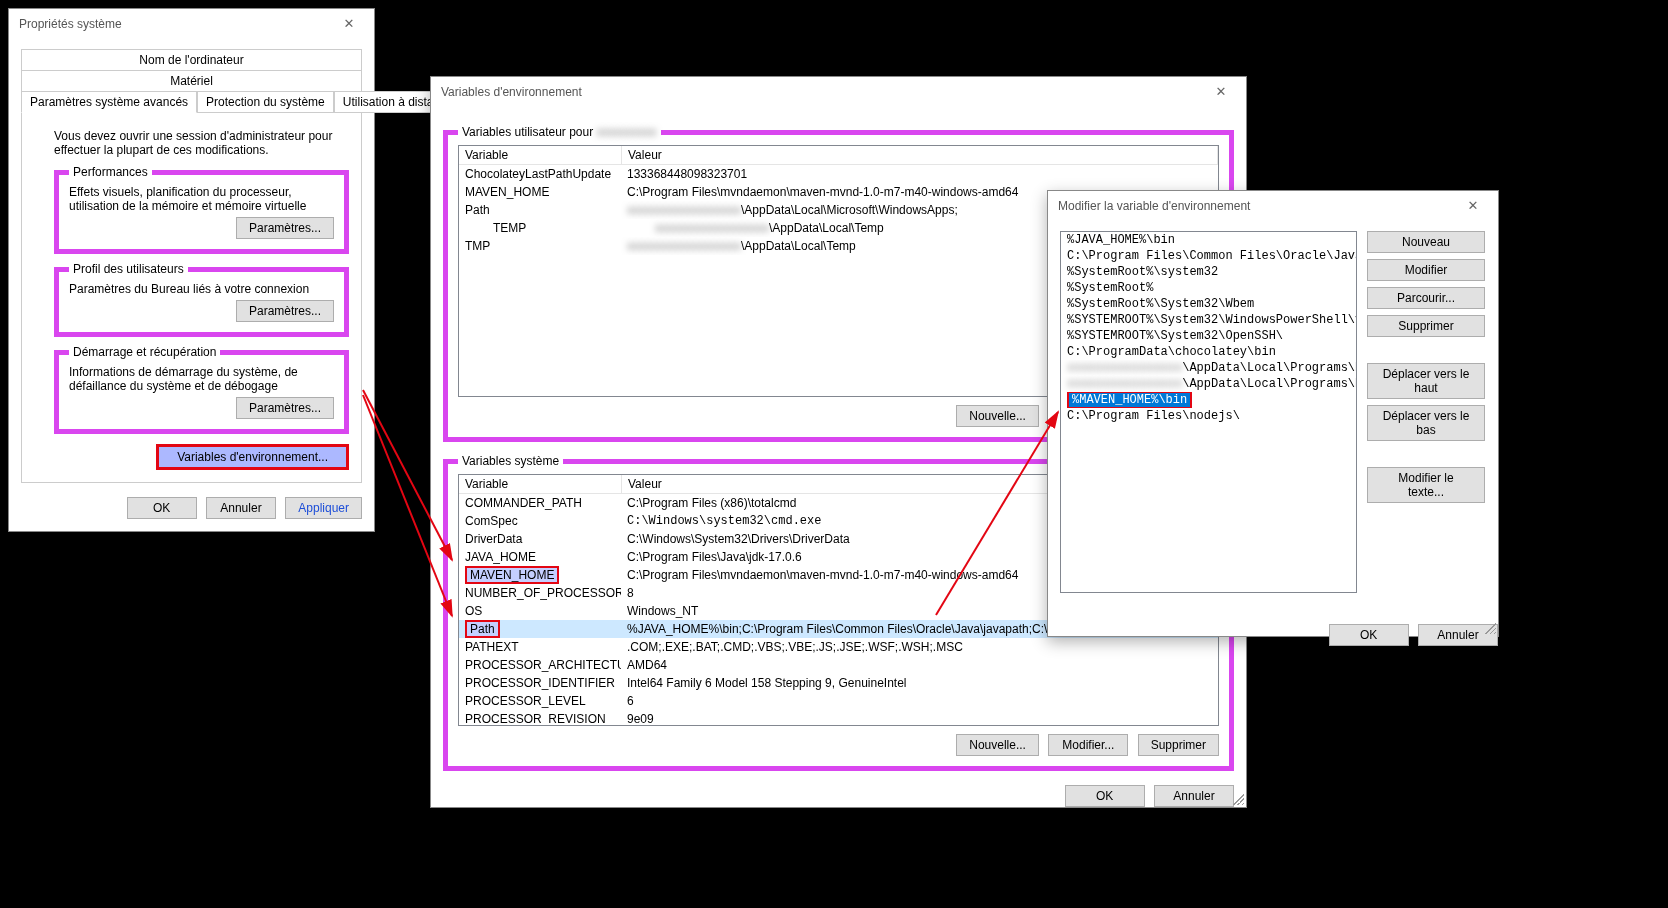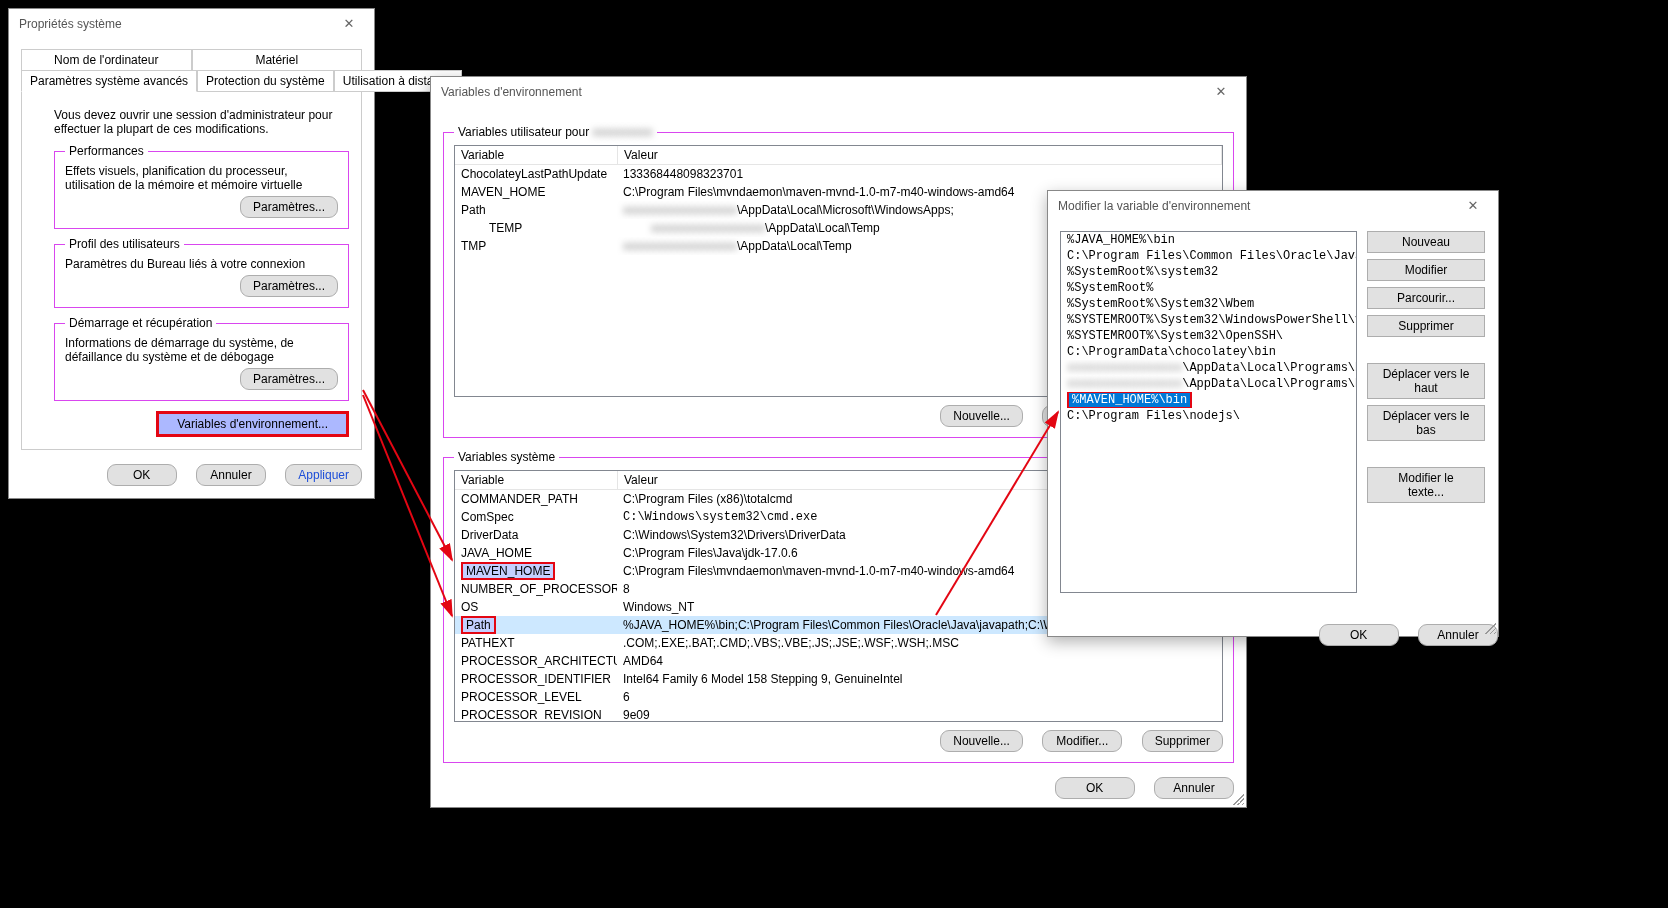--- a/index.html
+++ b/index.html
@@ -121,7 +121,7 @@
   </div>
   <div class="client">
     <div class="tabstrip">
-      <div class="tabrow" style="justify-content:center;">
+      <div class="tabrow" style="justify-content:center;flex-direction:column;">
         <span class="tab" style="flex:1;text-align:center;">Nom de l'ordinateur</span>
         <span class="tab" style="flex:1;text-align:center;">Matériel</span>
       </div>

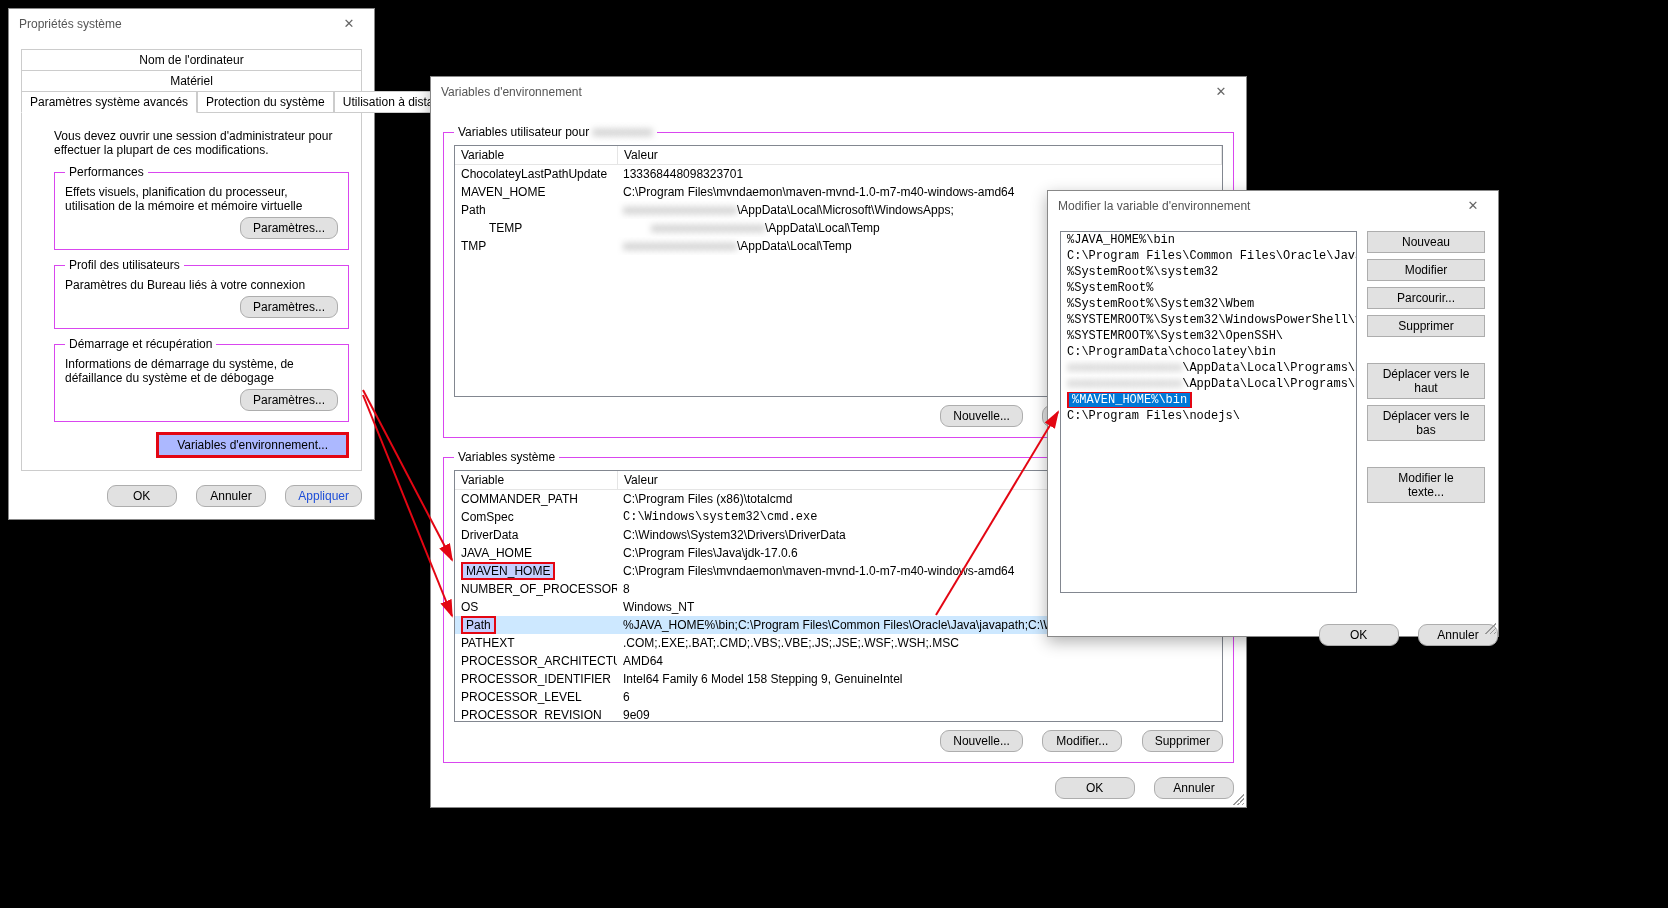--- a/index.html
+++ b/index.html
@@ -55,7 +55,7 @@
     padding:12px;
   }
   fieldset {
-    border:1px solid #d946ef;
+    border:5px solid #d946ef;
     margin:8px 0 4px 0;
     padding:6px 10px 10px 10px;
   }

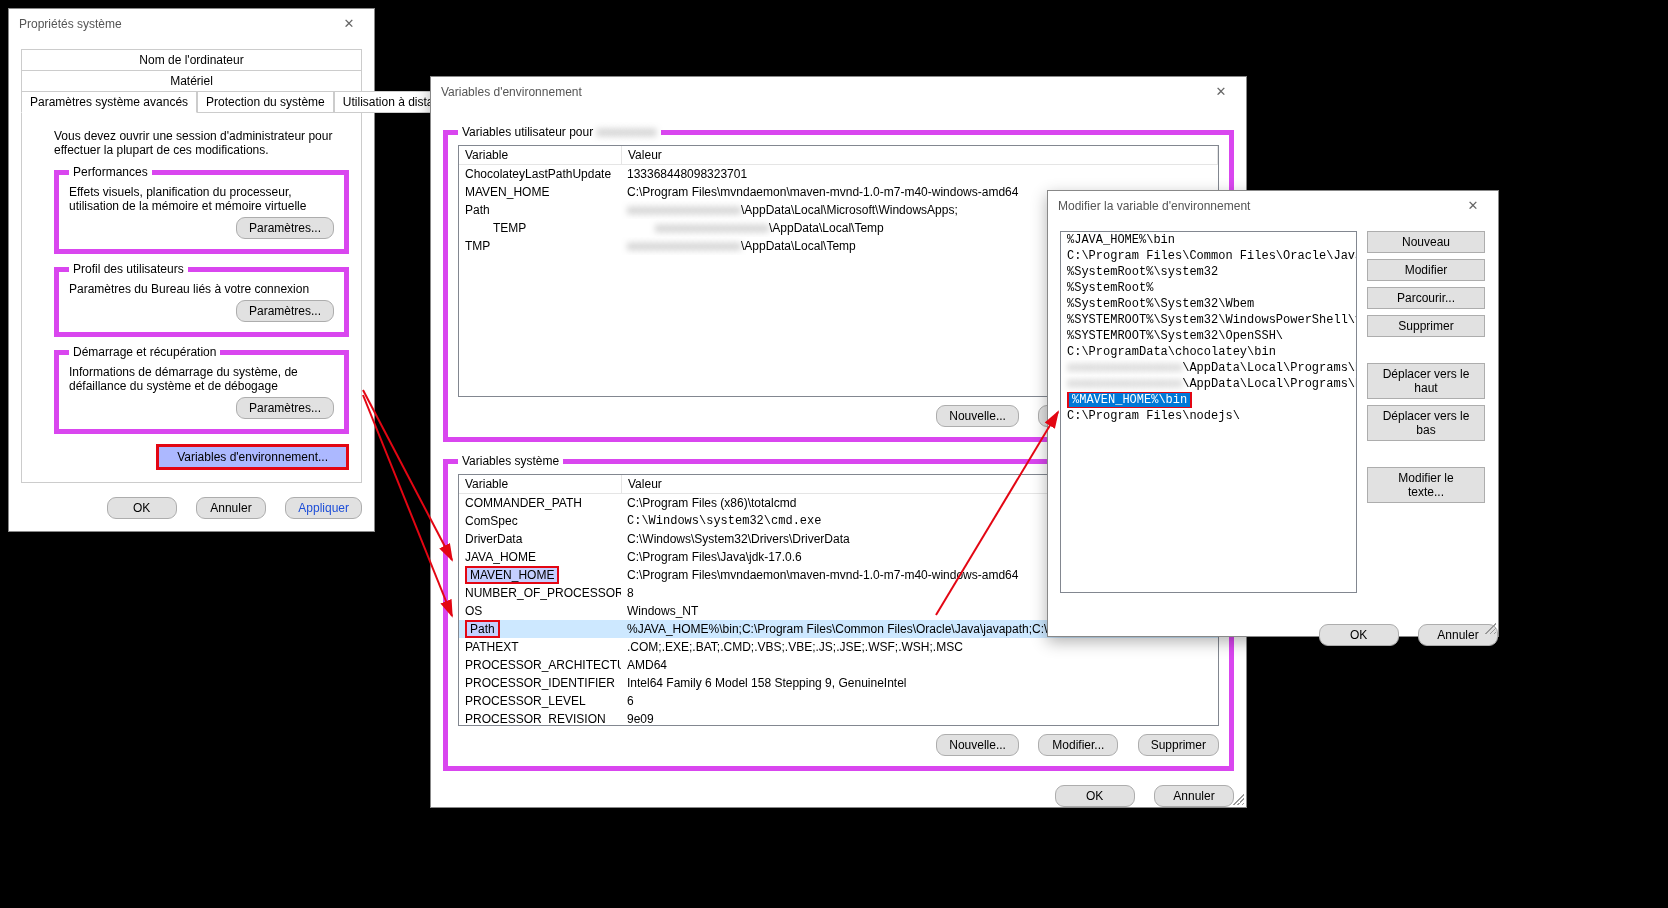--- a/index.html
+++ b/index.html
@@ -72,7 +72,7 @@
   }
   .btn.disabled { color:#1d4ed8; }
   .btn-row { text-align:right; margin-top:4px; }
-  .btn-row .btn { margin-left:16px;border-radius:9px; }
+  .btn-row .btn { margin-left:6px; }
   .highlight-box { border:3px solid #e30613; display:inline-block; }
   .highlight-inner { background:#acb8ff; padding:3px 18px; display:inline-block; }
   .table-wrap {

